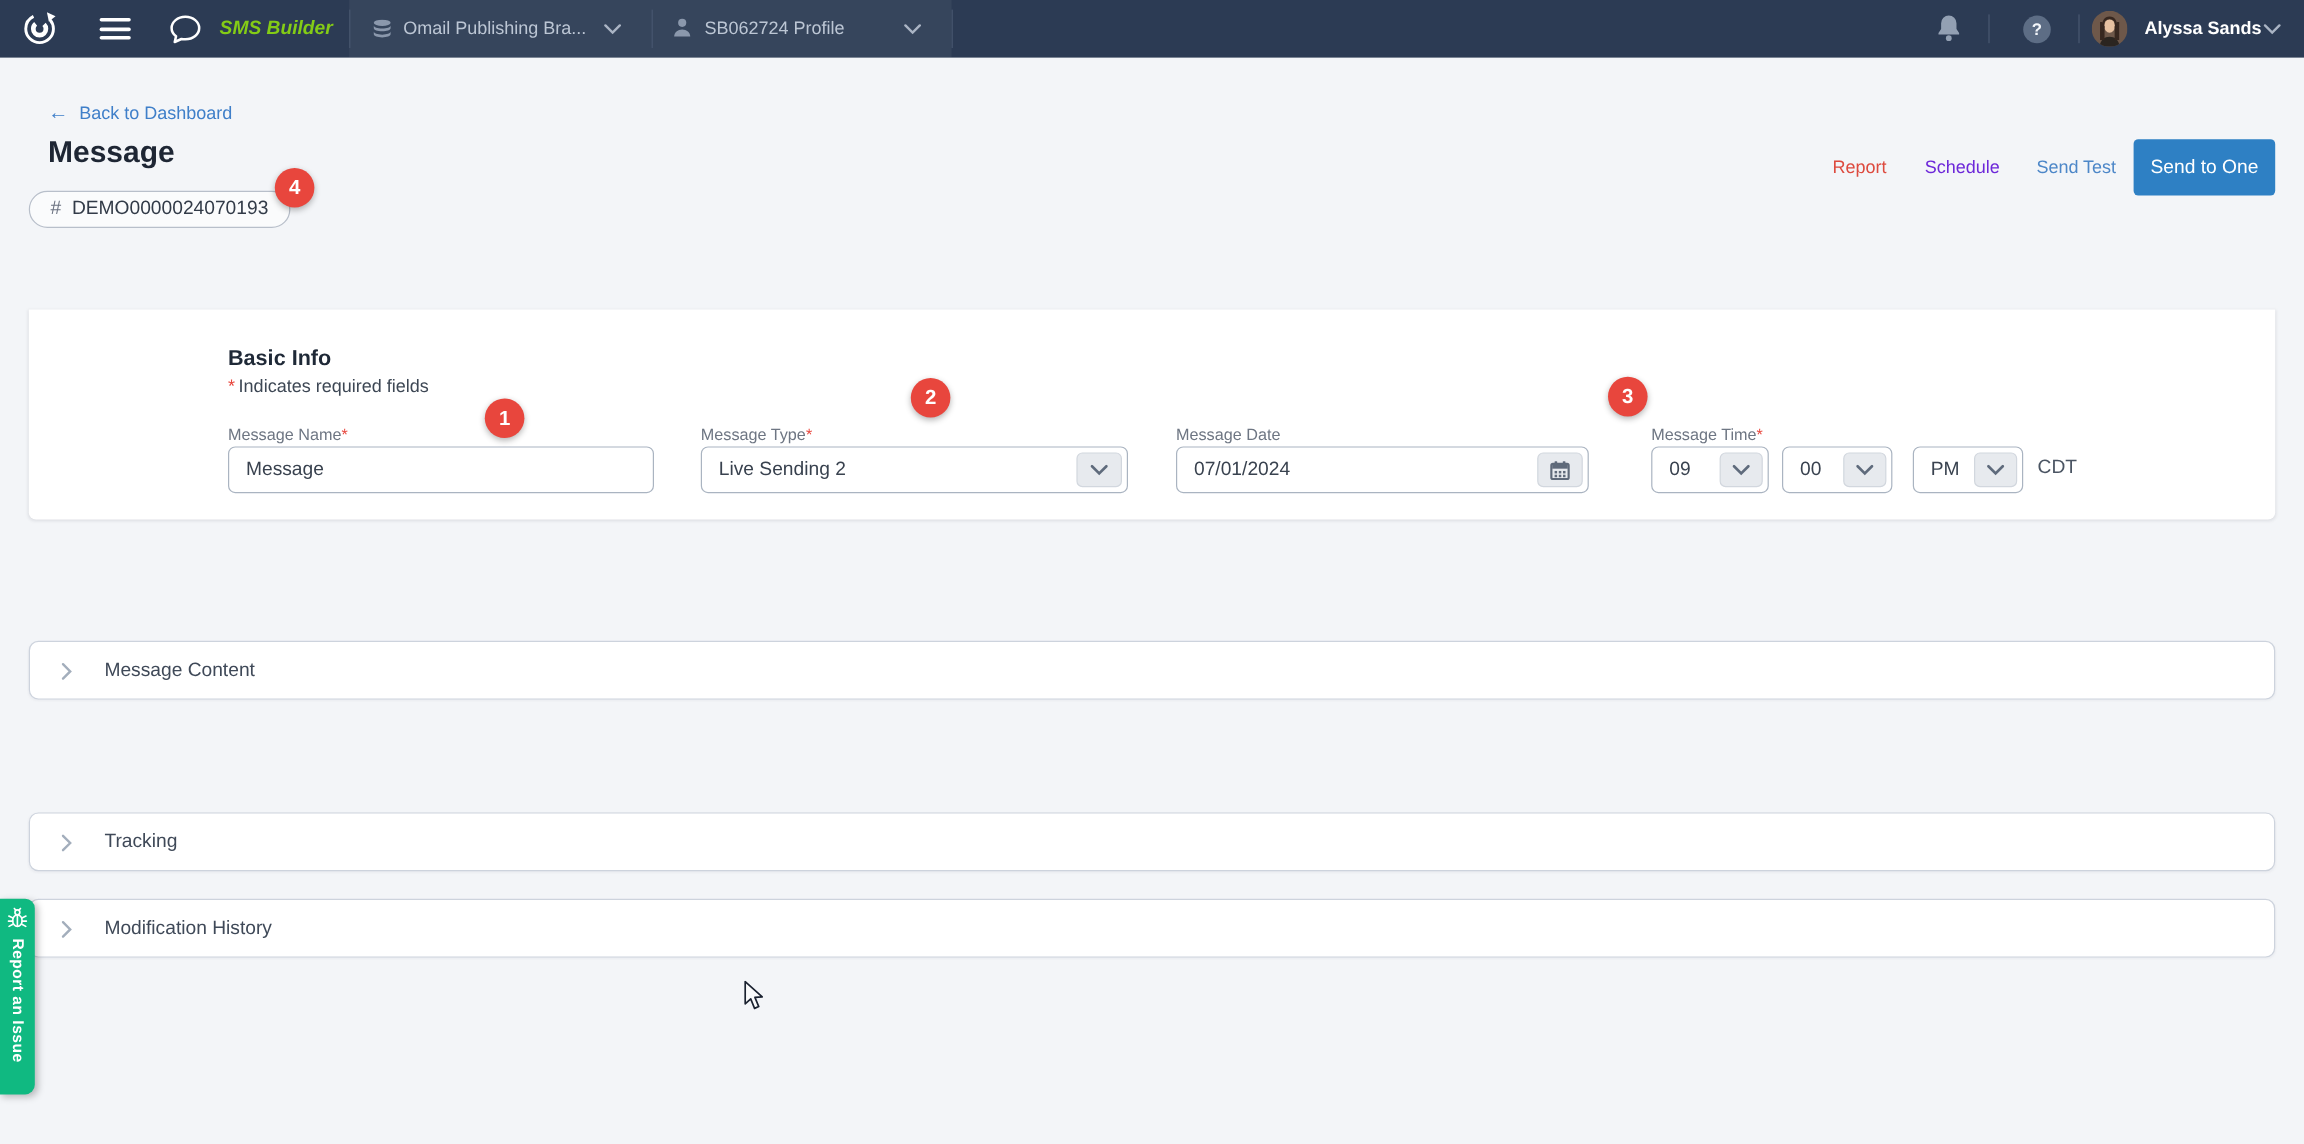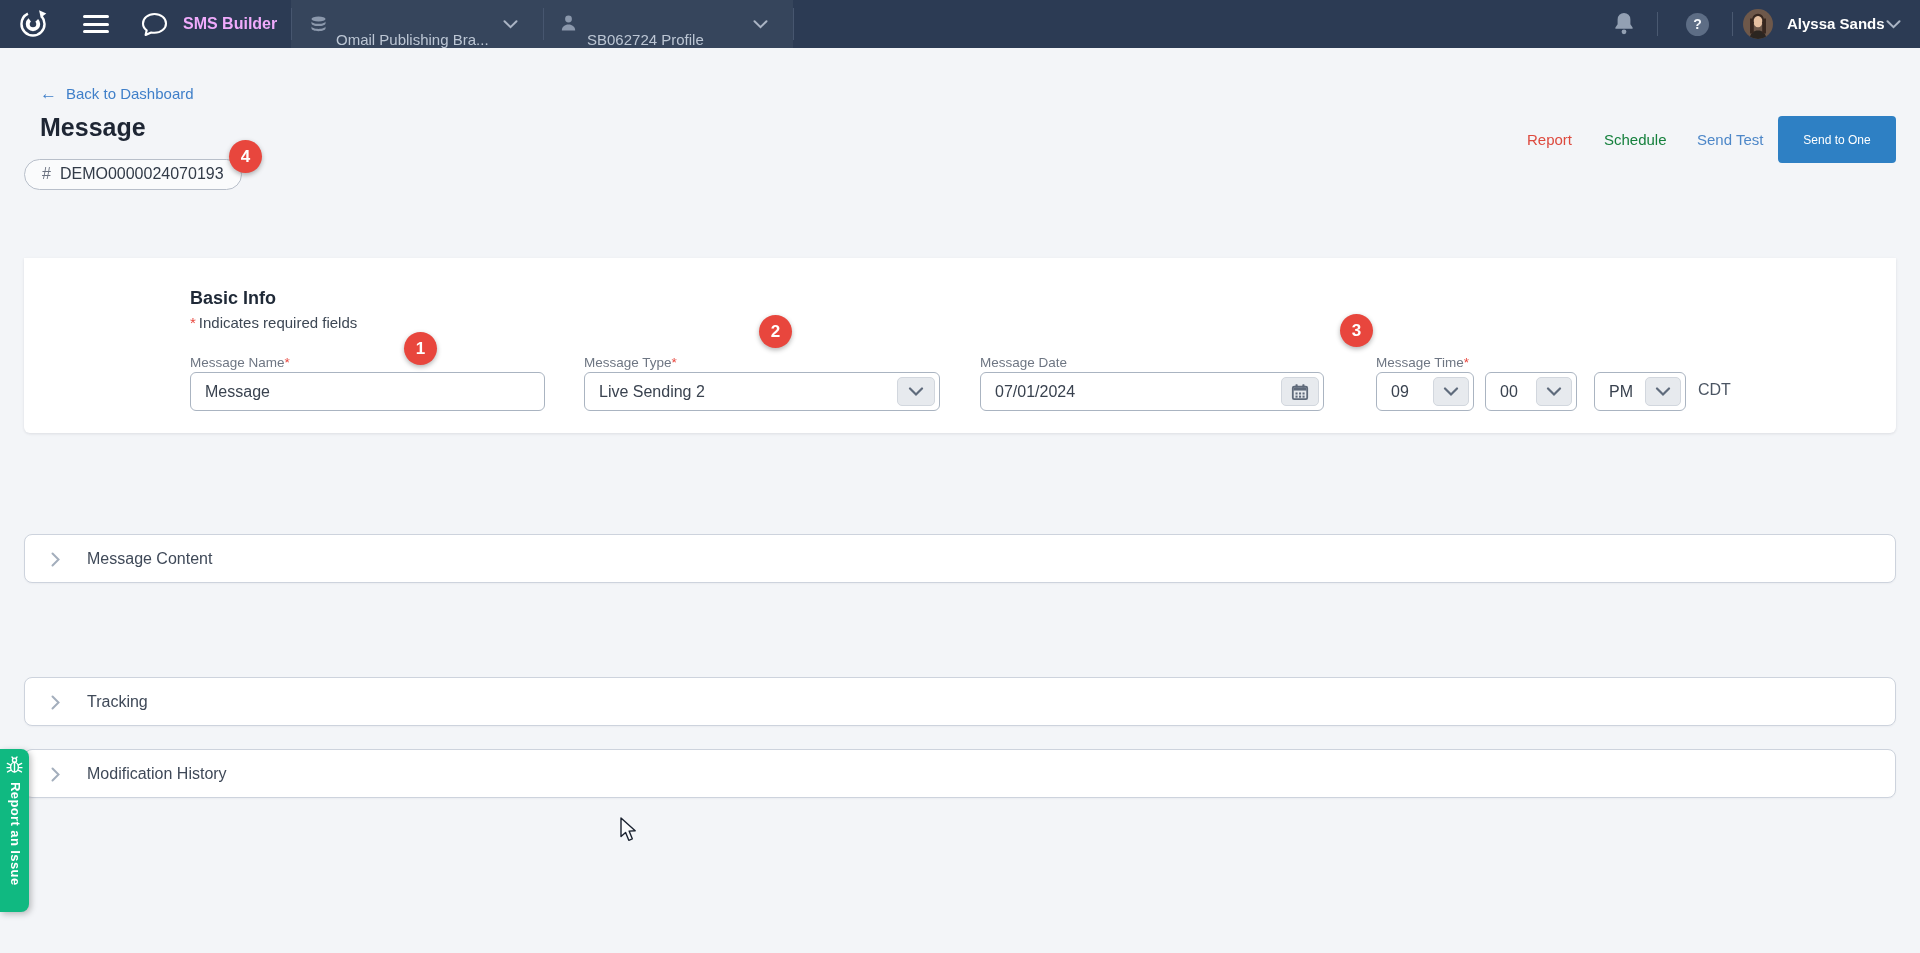--- a/index.html
+++ b/index.html
@@ -13,7 +13,7 @@
   .nav-select-region { left:291px; top:0; width:502px; height:48px; background:rgba(255,255,255,0.05); }
   .nav-divider { width:1px; top:8px; height:32px; background:#47566f; }
   .nav-divider.short { top:12px; height:24px; background:#4a5971; }
-  .app-title { left:183px; top:0; line-height:48px; font-size:16px; font-weight:bold; color:#f0abfc; }
+  .app-title { left:183px; top:0; line-height:48px; font-size:16px; font-weight:bold; color:#84cc16;font-style:italic; }
   .nav-drop-label { top:0; line-height:48px; font-size:15px; color:#bcc6d4; white-space:nowrap; cursor:pointer;margin-top:16px; }
   .menu-btn { left:83px; top:15px; width:26px; height:18px; cursor:pointer; }
   .menu-btn span { display:block; width:26px; height:3px; border-radius:2px; background:#fff; margin-bottom:4.5px; }

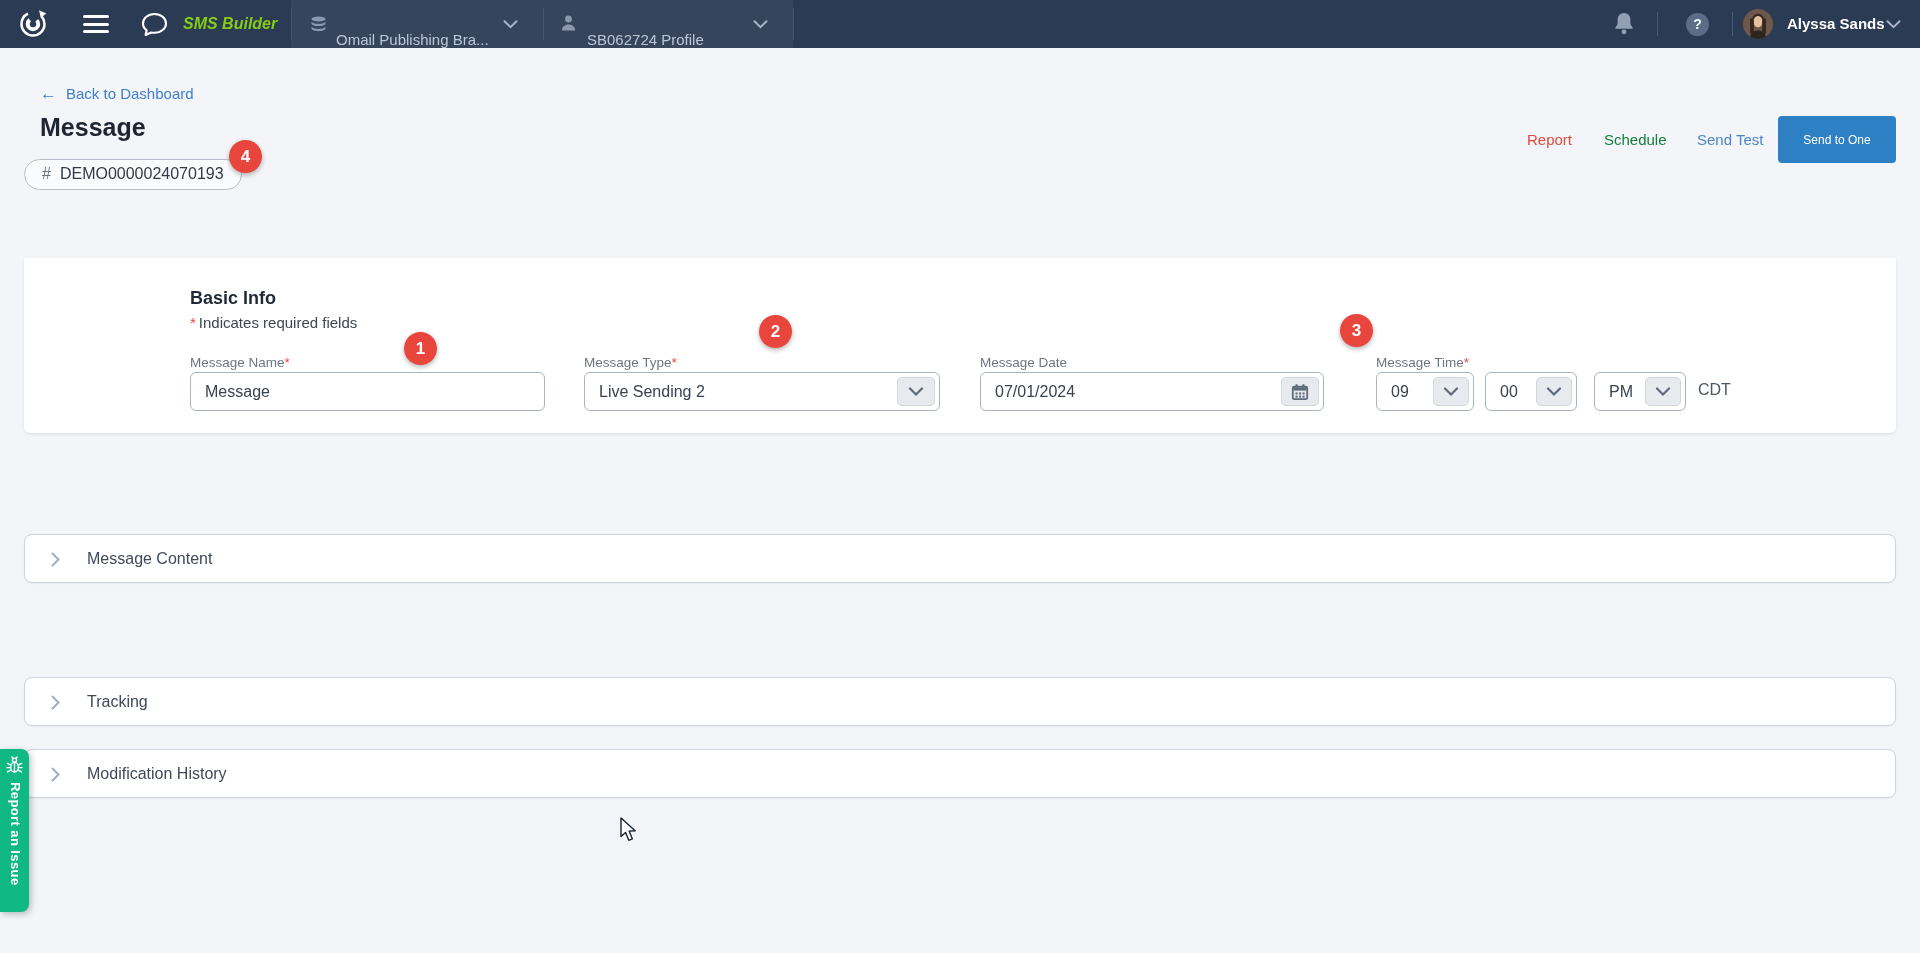--- a/index.html
+++ b/index.html
@@ -14,7 +14,7 @@
   .nav-divider { width:1px; top:8px; height:32px; background:#47566f; }
   .nav-divider.short { top:12px; height:24px; background:#4a5971; }
   .app-title { left:183px; top:0; line-height:48px; font-size:16px; font-weight:bold; color:#84cc16;font-style:italic; }
-  .nav-drop-label { top:0; line-height:48px; font-size:15px; color:#bcc6d4; white-space:nowrap; cursor:pointer;margin-top:16px; }
+  .nav-drop-label { top:0; line-height:48px; font-size:15px; color:#bcc6d4; white-space:nowrap; cursor:pointer; }
   .menu-btn { left:83px; top:15px; width:26px; height:18px; cursor:pointer; }
   .menu-btn span { display:block; width:26px; height:3px; border-radius:2px; background:#fff; margin-bottom:4.5px; }
   .user-name { left:1787px; top:0; line-height:48px; font-size:15px; font-weight:bold; color:#ffffff; cursor:pointer; }

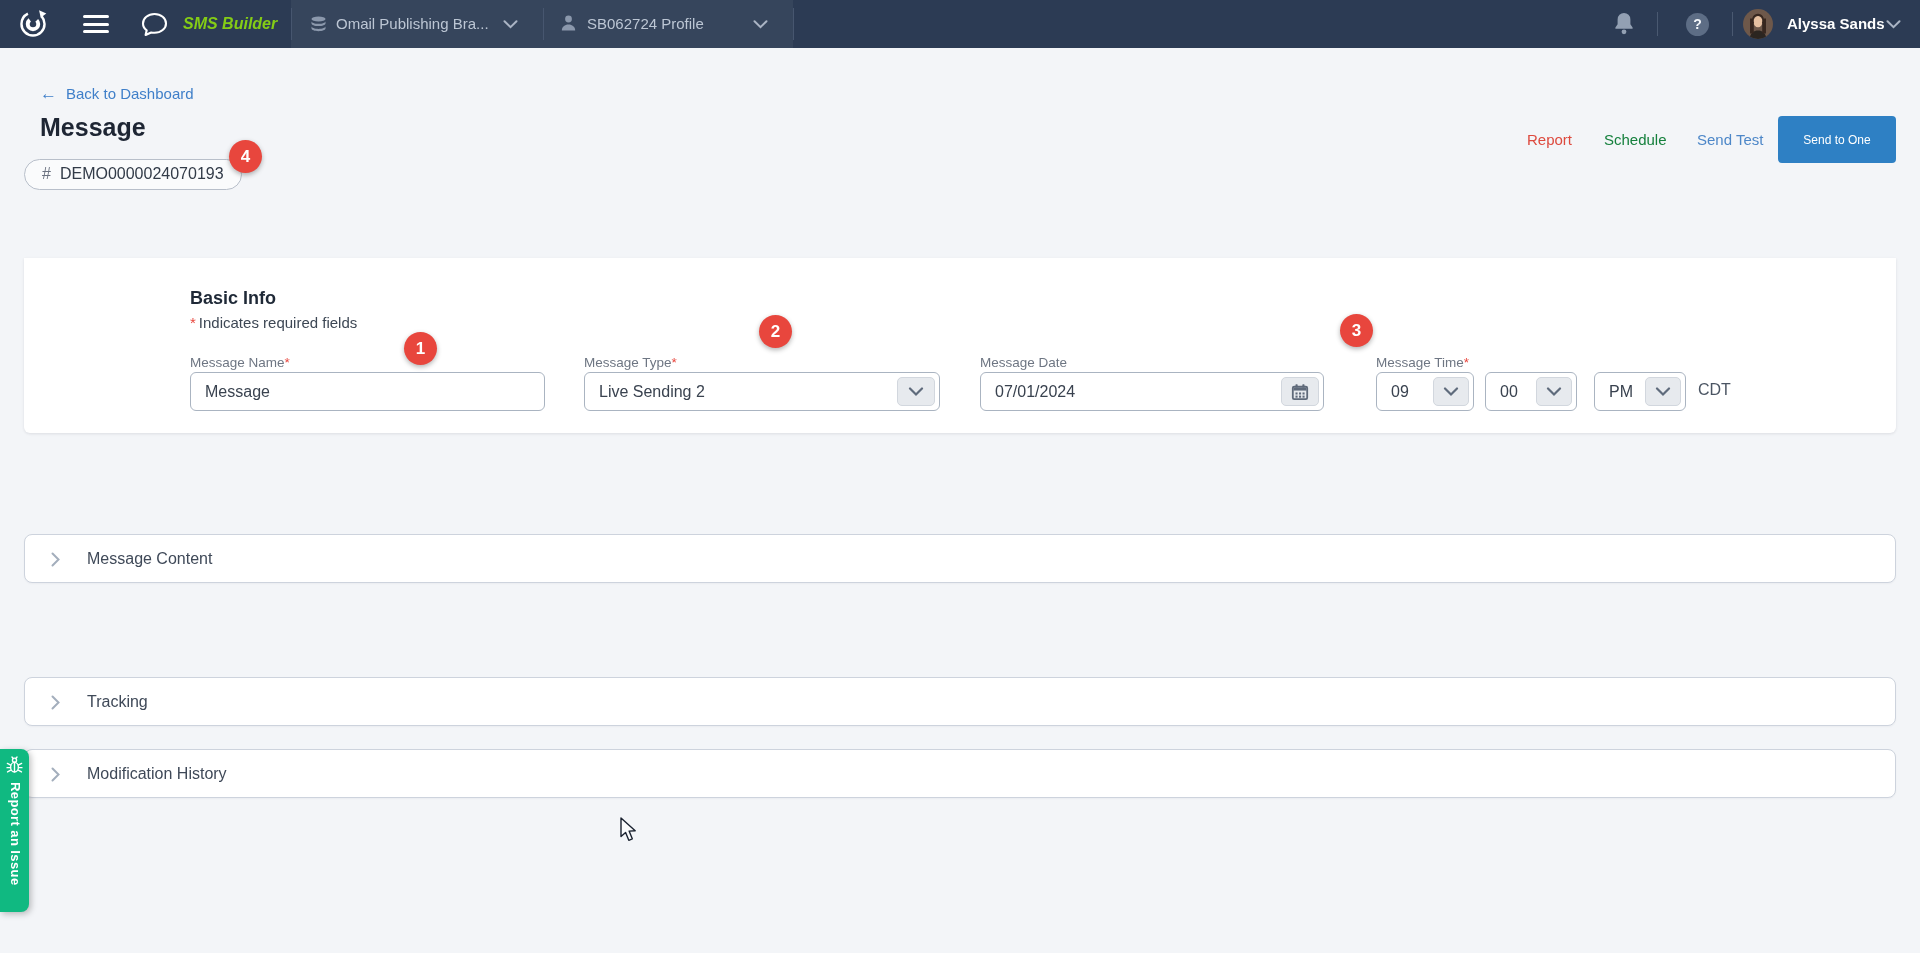--- a/index.html
+++ b/index.html
@@ -31,7 +31,7 @@
   .id-pill .hash { color:#6b7280; margin-right:9px; }
   .hdr-link { position:absolute; top:131px; font-size:15px; cursor:pointer; }
   .hdr-link.cancel { left:1527px; color:#dd4a3e; }
-  .hdr-link.schedule { left:1604px; color:#15803d; }
+  .hdr-link.schedule { left:1604px; color:#6d28d9; }
   .hdr-link.sendtest { left:1697px; color:#4d87c8; }
   .primary-btn { position:absolute; left:1778px; top:116px; width:118px; height:47px; background:#2e80c4; border:none;
                  border-radius:4px; color:#fff; font-size:12px; font-family:"Liberation Sans",sans-serif; cursor:pointer; }

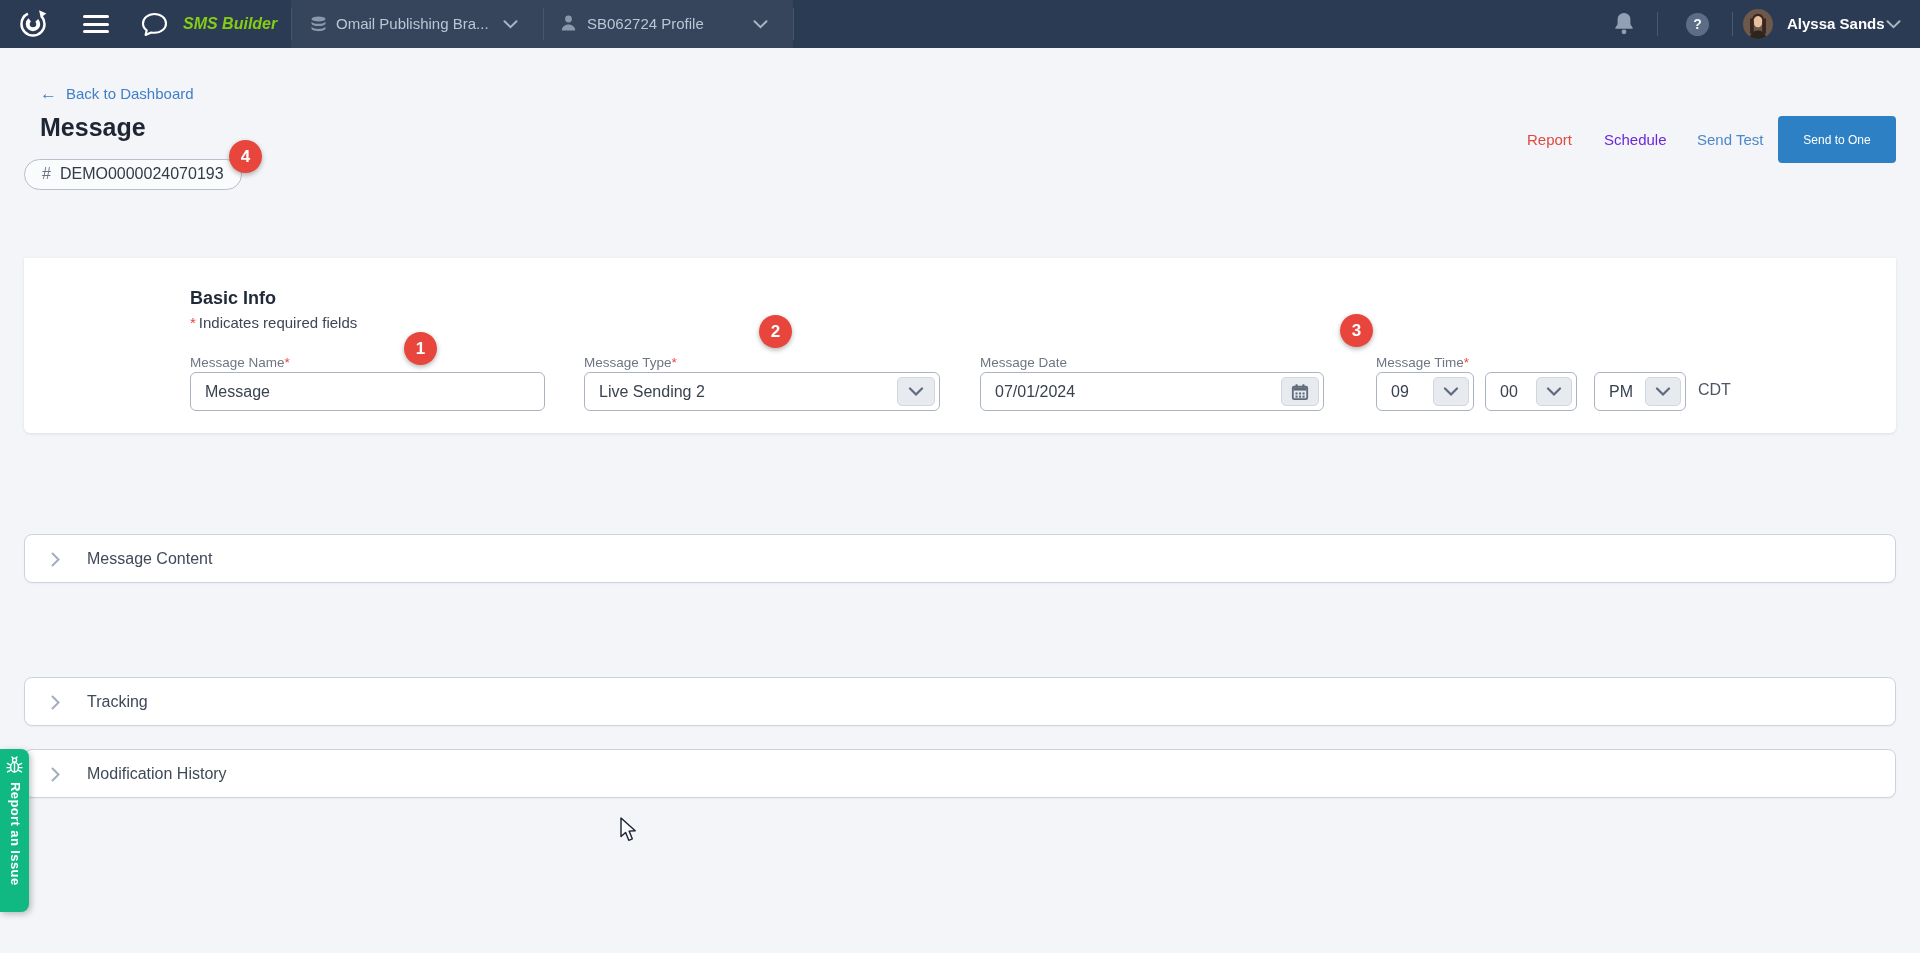--- a/index.html
+++ b/index.html
@@ -34,7 +34,7 @@
   .hdr-link.schedule { left:1604px; color:#6d28d9; }
   .hdr-link.sendtest { left:1697px; color:#4d87c8; }
   .primary-btn { position:absolute; left:1778px; top:116px; width:118px; height:47px; background:#2e80c4; border:none;
-                 border-radius:4px; color:#fff; font-size:12px; font-family:"Liberation Sans",sans-serif; cursor:pointer; }
+                 border-radius:4px; color:#fff; font-size:16px; font-family:"Liberation Sans",sans-serif; cursor:pointer; }
 
   
   .summary-bar { position:absolute; left:24px; top:207px; width:1872px; height:51px; background:#4b5a72;

